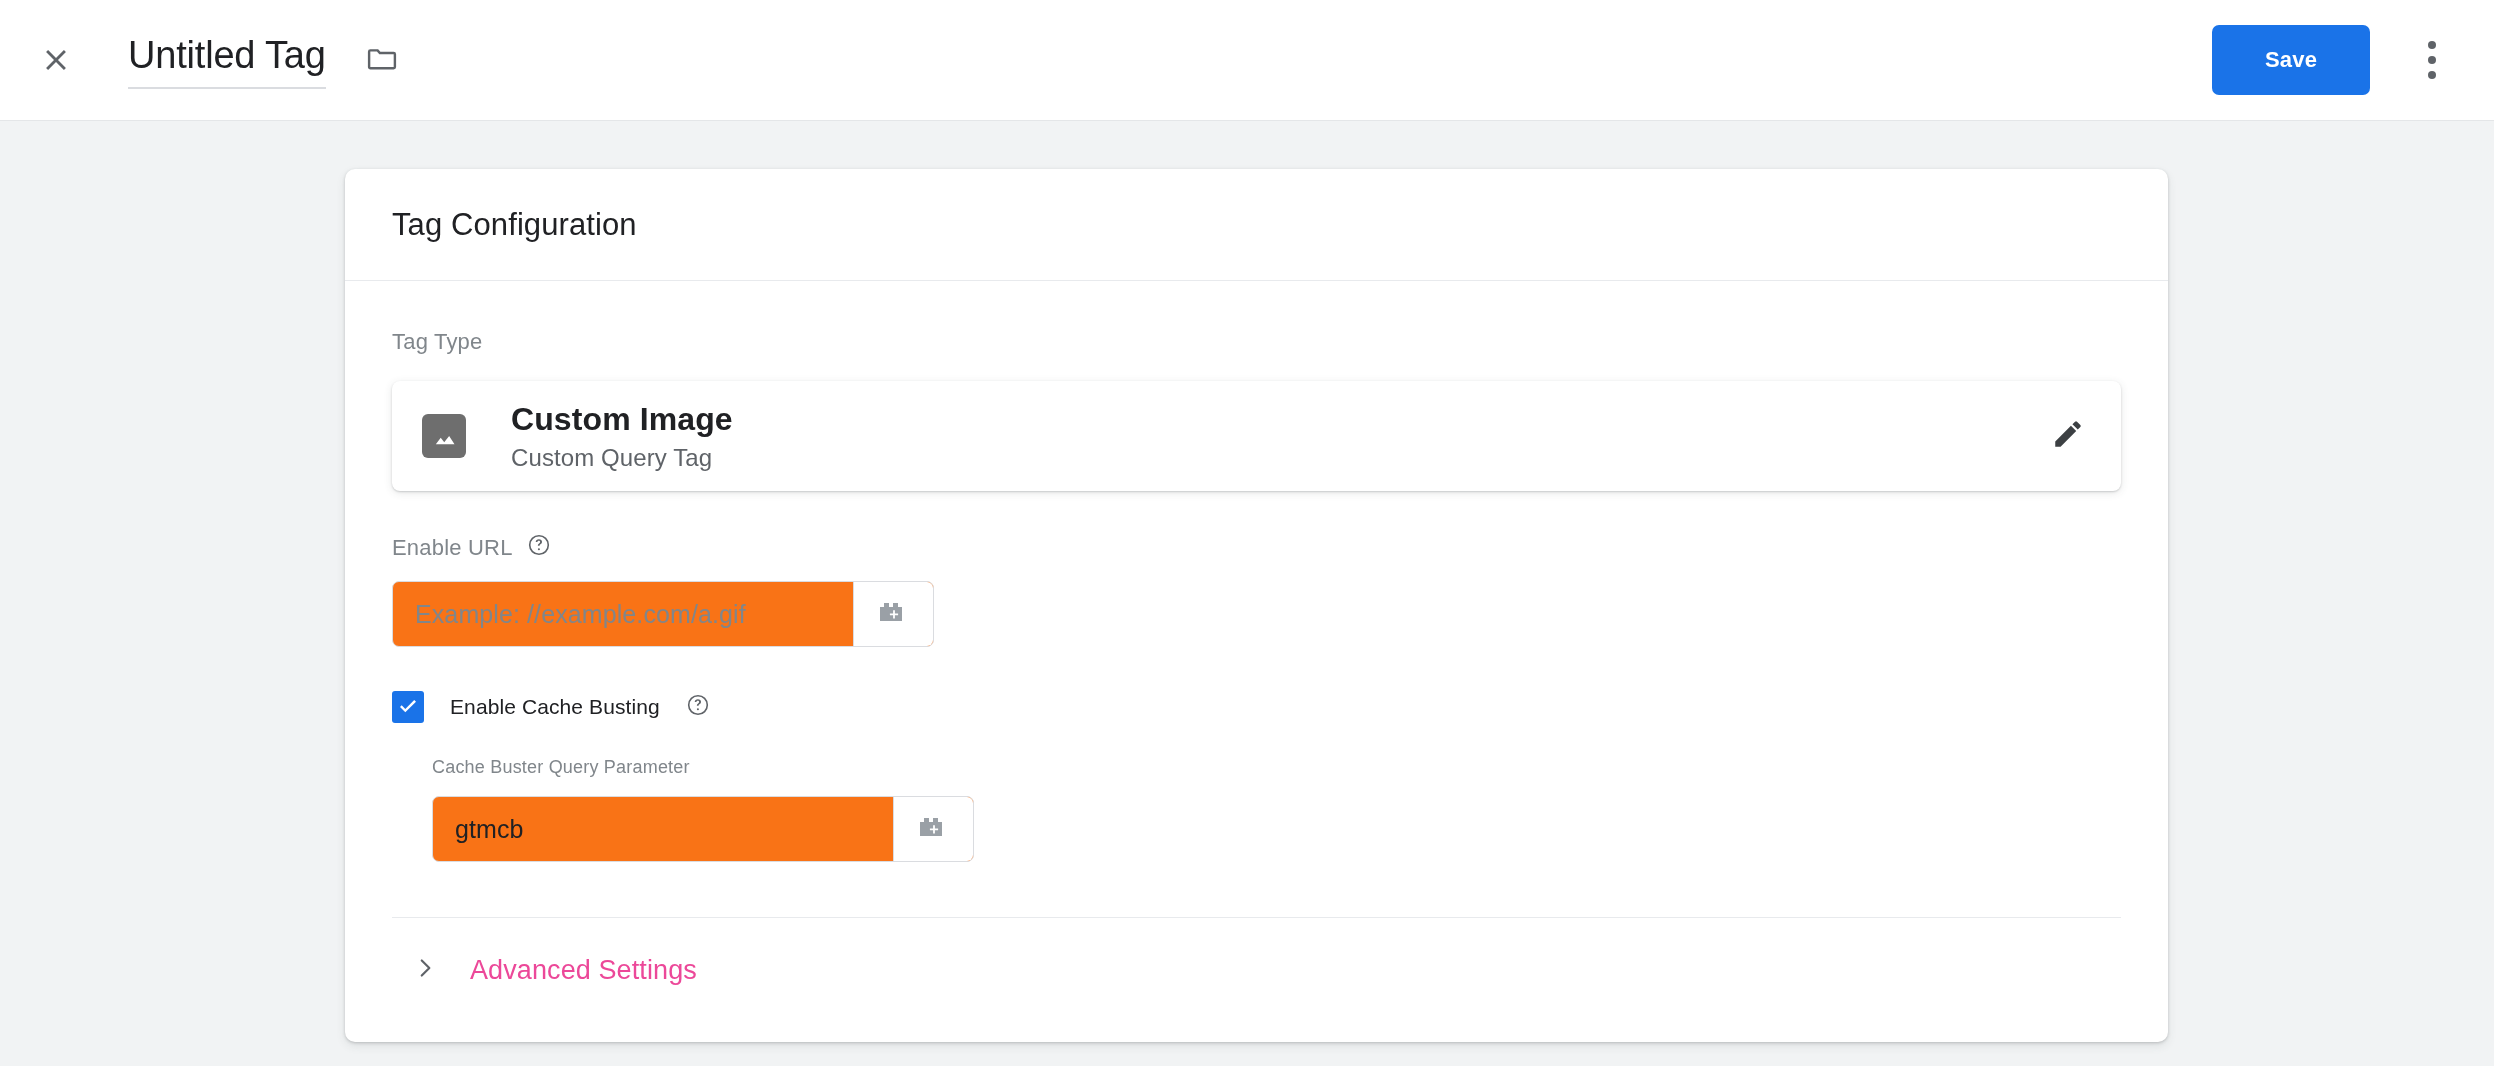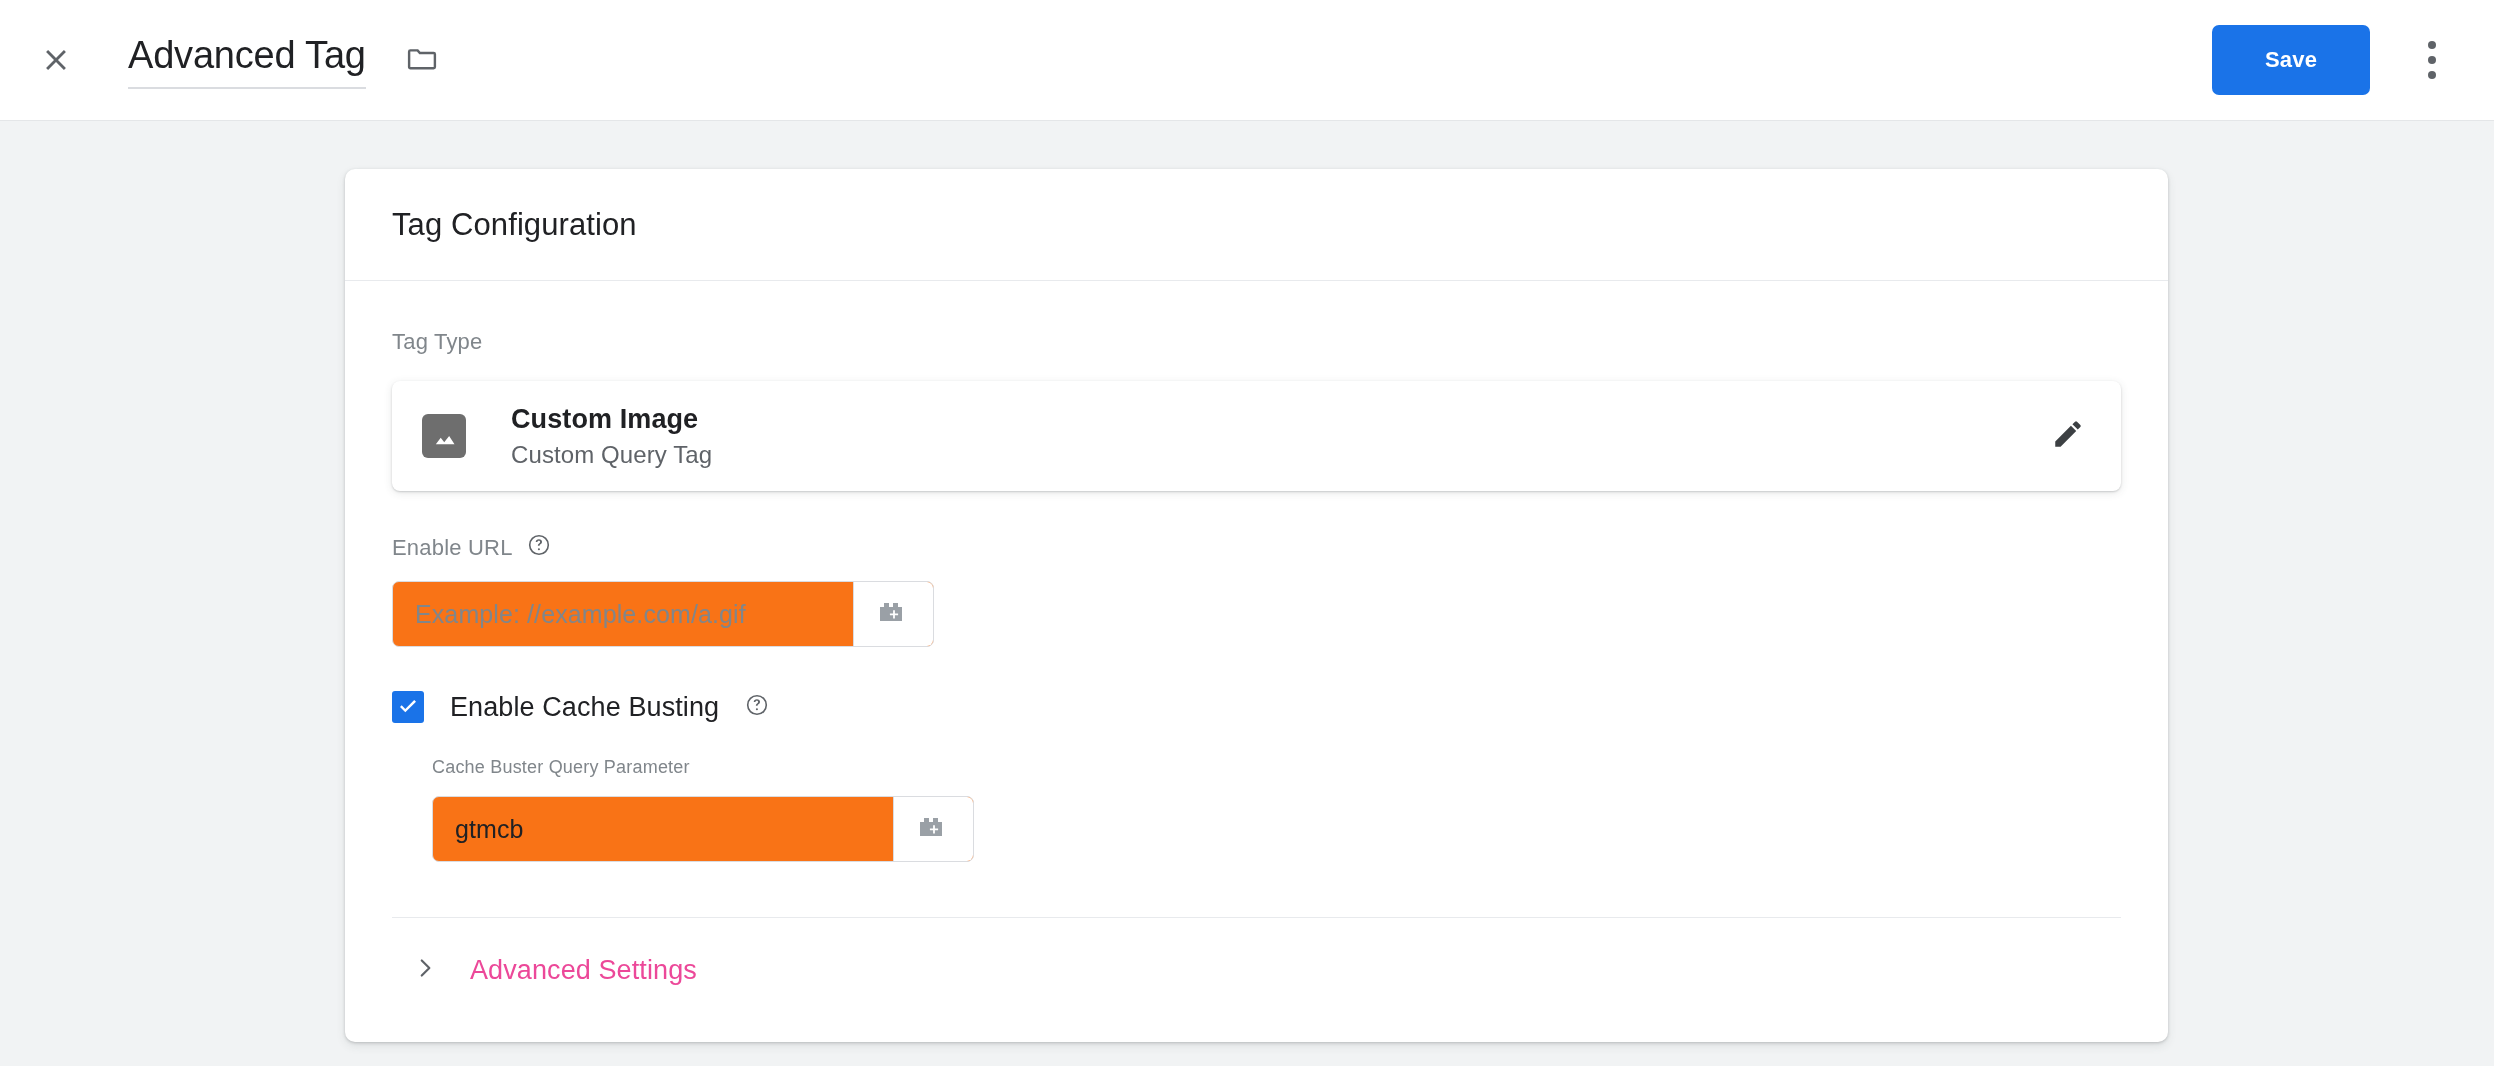--- a/index.html
+++ b/index.html
@@ -316,7 +316,7 @@
   </div>
 
   <div class="title-wrap">
-    <div class="tag-title">Advanced Tag</div>
+    <div class="tag-title">Untitled Tag</div>
     <div class="folder-btn">
       <span>
         <svg width="34" height="34" viewBox="0 0 24 24">

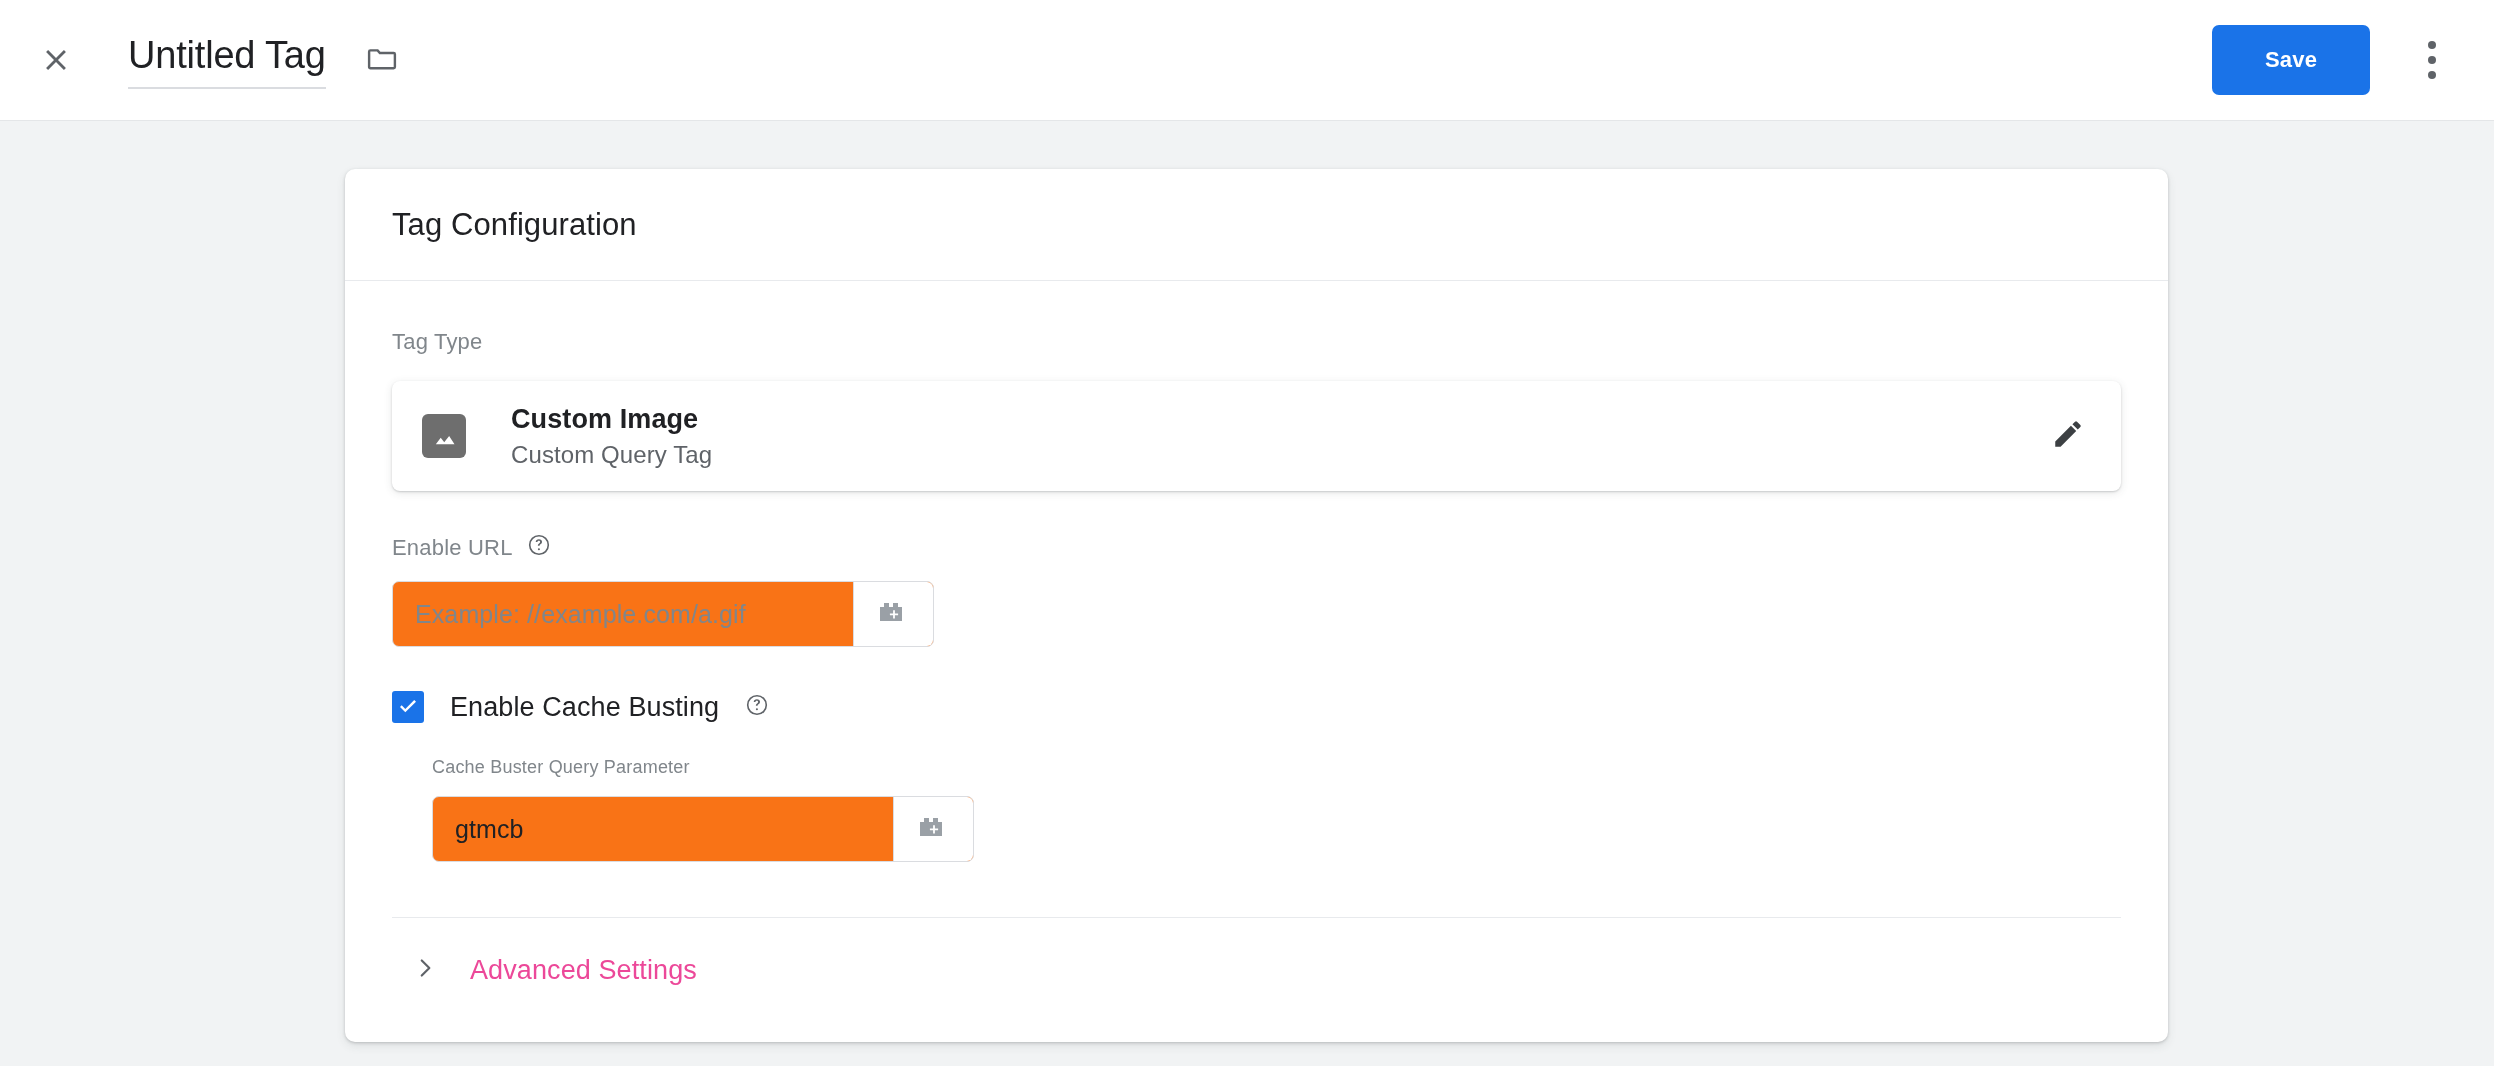--- a/index.html
+++ b/index.html
@@ -188,7 +188,7 @@
     gap: 6px;
   }
   .tagtype-name {
-    font-size: 27px;
+    font-size: 32px;
     font-weight: 700;
     color: #202124;
     letter-spacing: 0.1px;

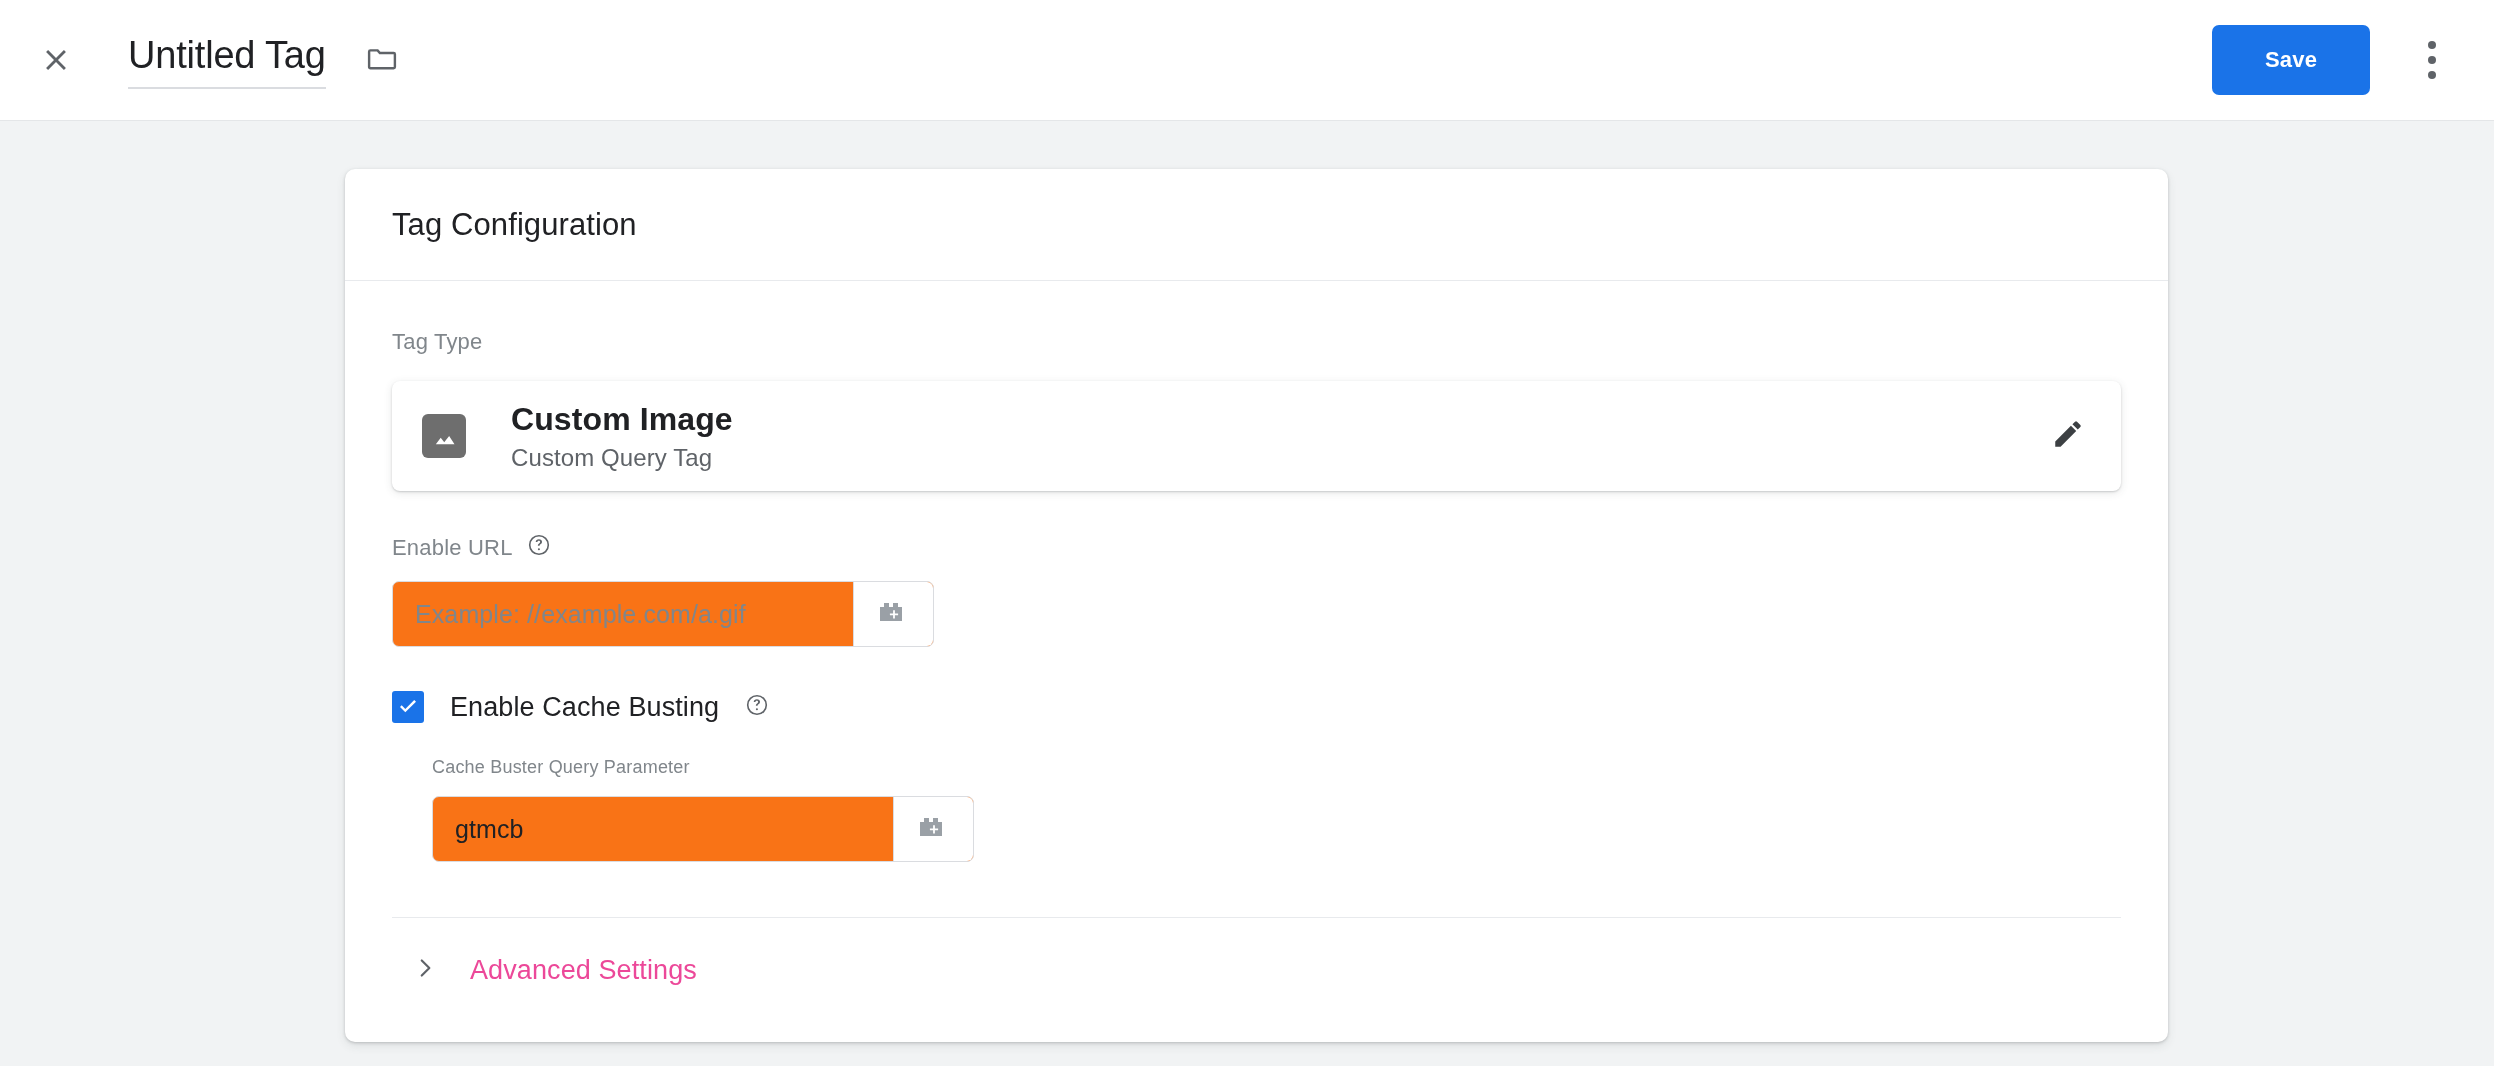--- a/index.html
+++ b/index.html
@@ -267,7 +267,7 @@
     flex: 0 0 auto;
   }
   .check-label {
-    font-size: 27px;
+    font-size: 21px;
     color: #202124;
     letter-spacing: 0.1px;
   }

